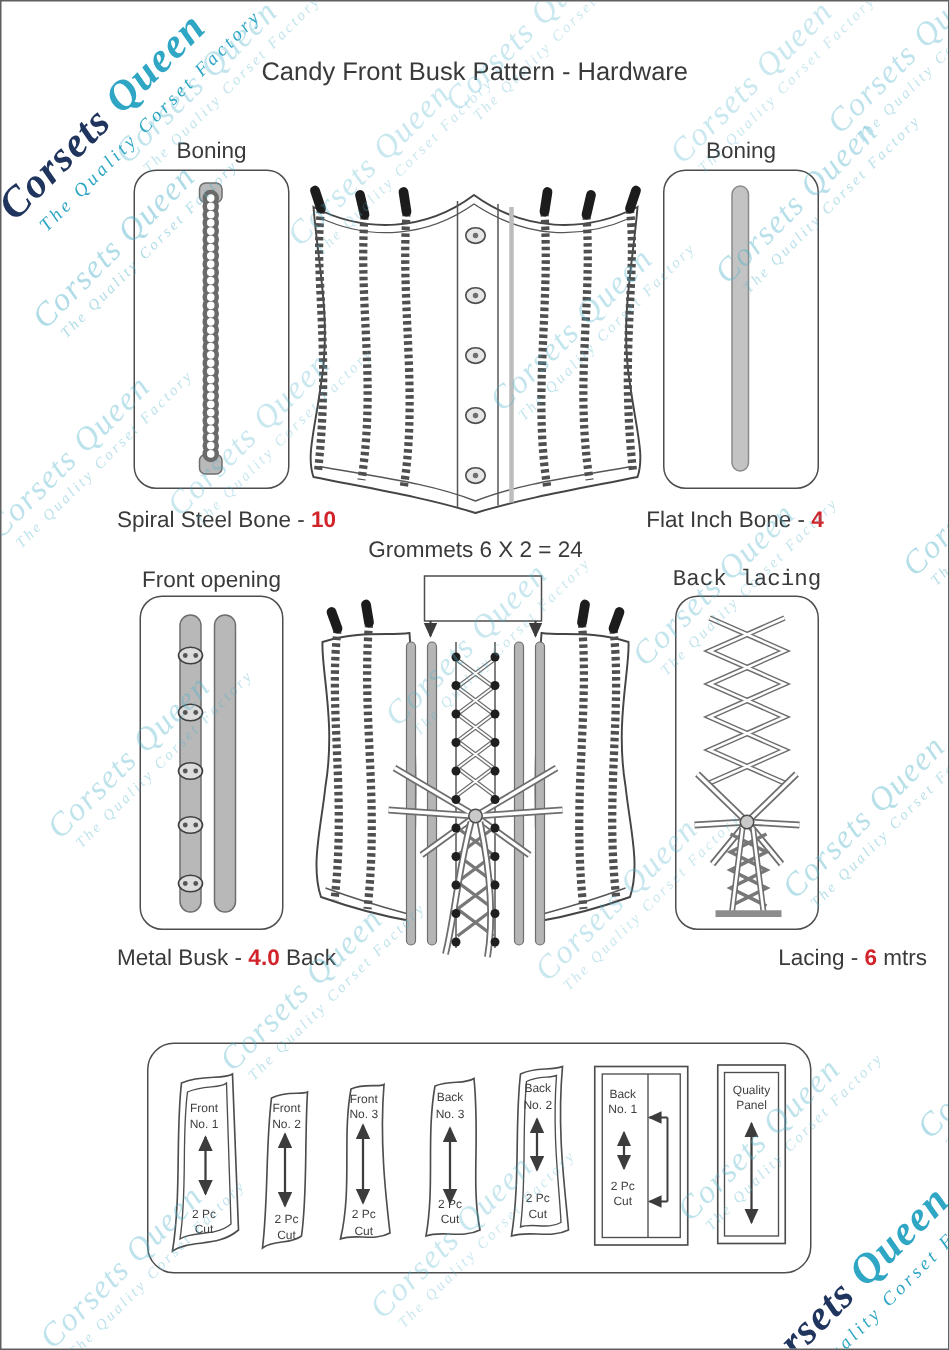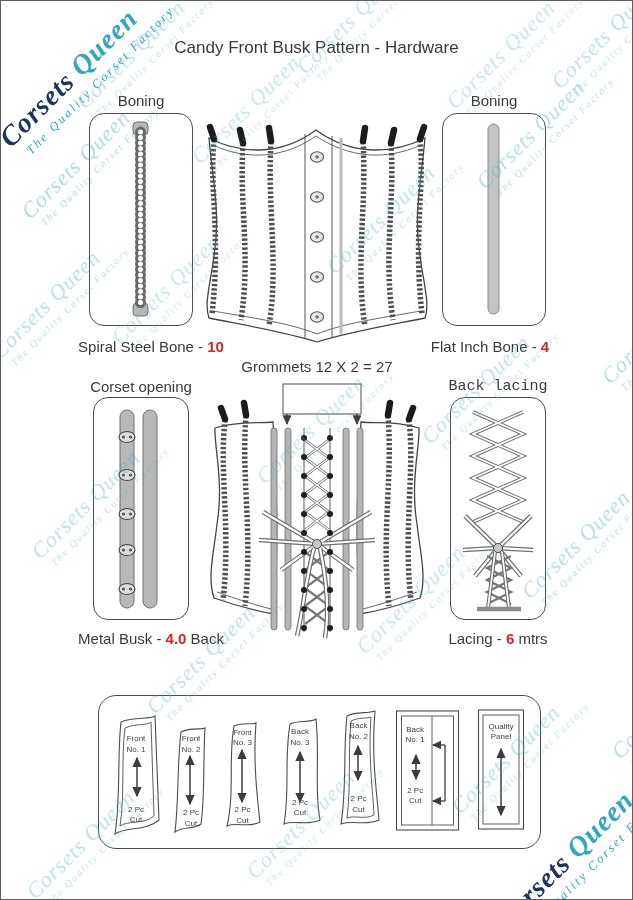--- a/index.html
+++ b/index.html
@@ -124,7 +124,7 @@
       </g>
     </svg>
 
-    <div class="caption" style="left:166px;top:357px;width:300px;">Grommets 12 X 2 = 27</div>
+    <div class="caption" style="left:166px;top:357px;width:300px;">Grommets 6 X 2 = 24</div>
 
     <div class="heading" style="left:88px;top:377px;width:104px;">Corset opening</div>
     <div class="heading" style="left:445px;top:377px;width:104px;font-family:Liberation Mono, monospace;">Back lacing</div>

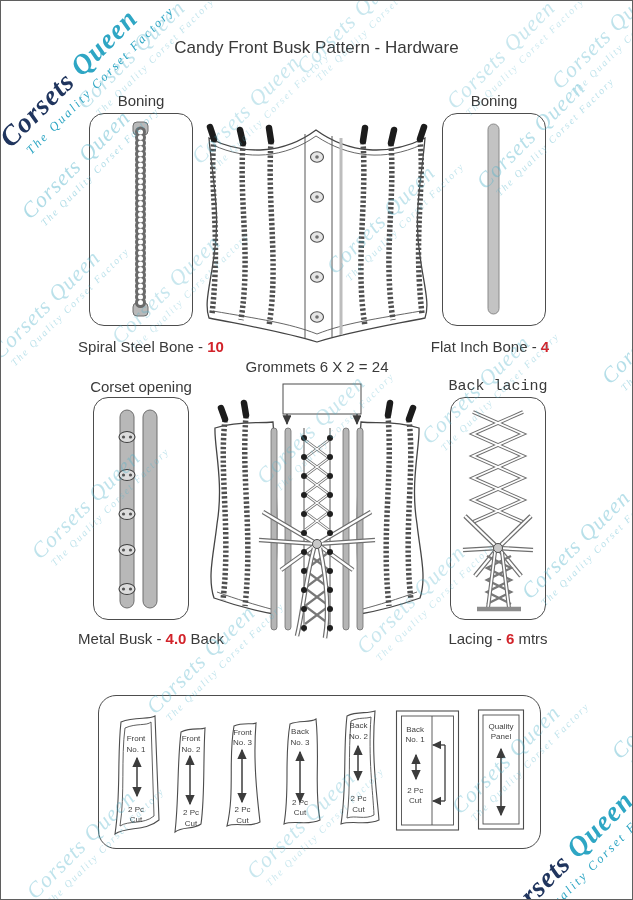--- a/index.html
+++ b/index.html
@@ -126,7 +126,7 @@
 
     <div class="caption" style="left:166px;top:357px;width:300px;">Grommets 6 X 2 = 24</div>
 
-    <div class="heading" style="left:88px;top:377px;width:104px;">Corset opening</div>
+    <div class="heading" style="left:88px;top:377px;width:104px;">Front opening</div>
     <div class="heading" style="left:445px;top:377px;width:104px;font-family:Liberation Mono, monospace;">Back lacing</div>
 
     <div class="hw-box" style="left:92px;top:396px;width:96px;height:223px;">

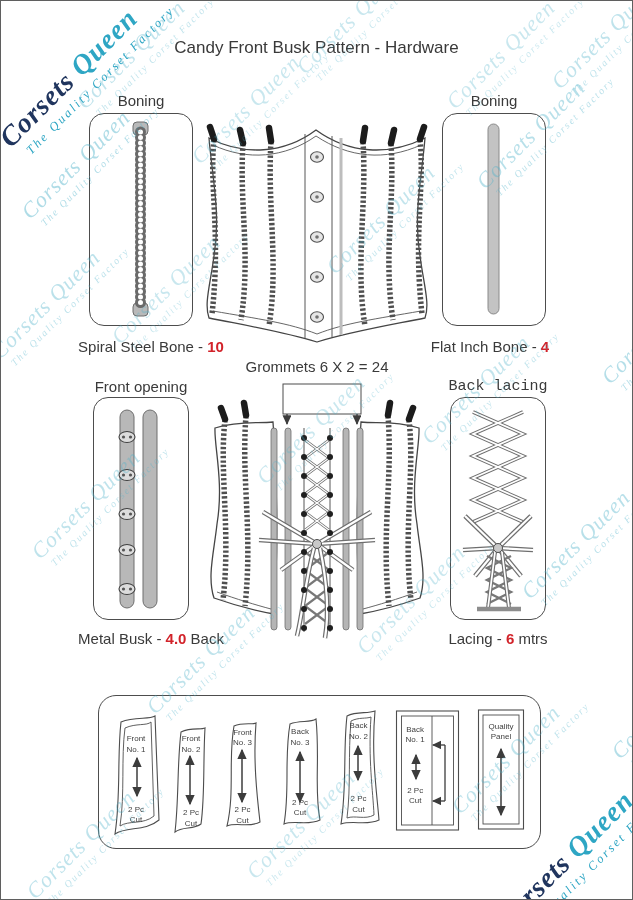--- a/index.html
+++ b/index.html
@@ -200,7 +200,7 @@
         <circle cx="47" cy="150" r="4.5" fill="#c9c9c9" stroke="#4d4d4d" stroke-width="1"></circle>
       </svg>
     </div>
-    <div class="caption" style="left:377px;top:629px;width:240px;"><span>Lacing  - </span><span class="red">6</span><span> mtrs</span></div>
+    <div class="caption" style="left:377px;top:629px;width:240px;text-align:right;"><span>Lacing  - </span><span class="red">6</span><span> mtrs</span></div>
 
     <svg class="abs" style="left:200px;top:381px;" width="232" height="258" viewBox="0 0 232 258">
 

